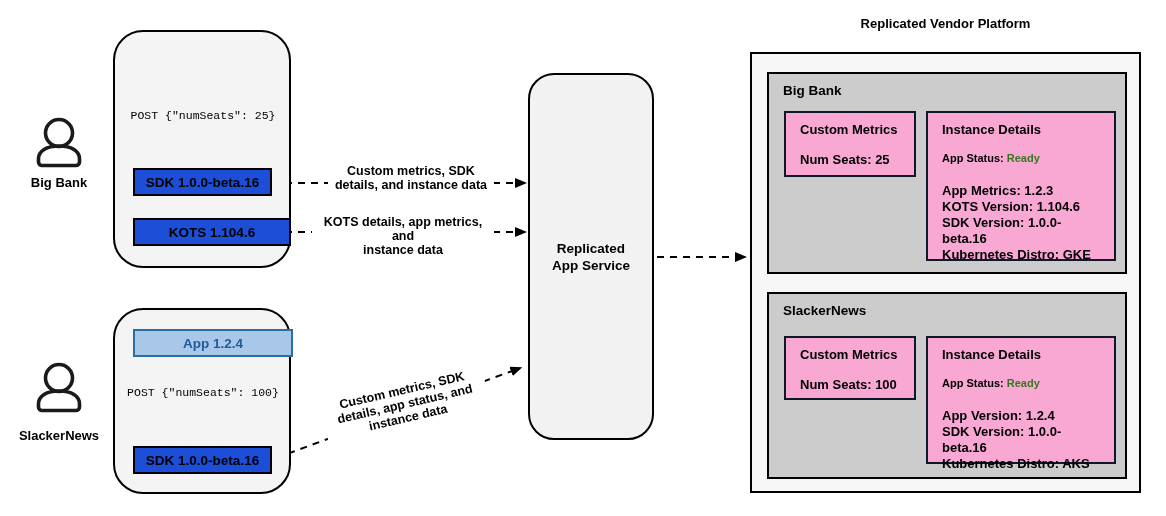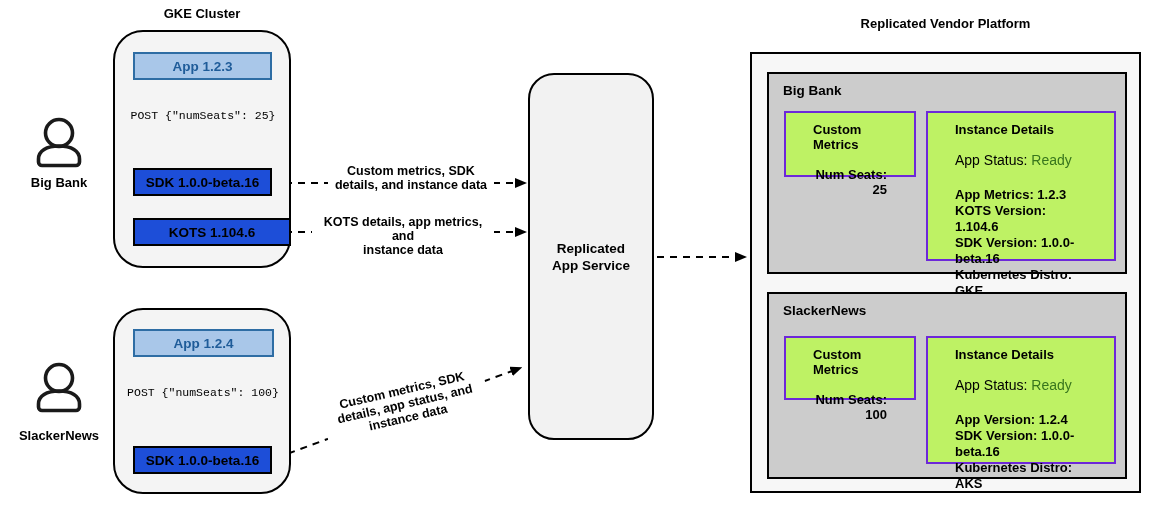--- a/index.html
+++ b/index.html
@@ -61,7 +61,6 @@
     </g>
   </svg>
 
-  <div class="abs diagram-title" style="left:113px;top:6px;width:178px;">GKE Cluster</div>
   <div class="abs cluster" style="left:113px;top:30px;width:178px;height:238px;"></div>
   <div class="abs node app-node" style="left:133px;top:52px;width:139px;height:28px;">App 1.2.3</div>
   <div class="abs post" style="left:105px;top:109px;width:196px;">POST {"numSeats": 25}</div>

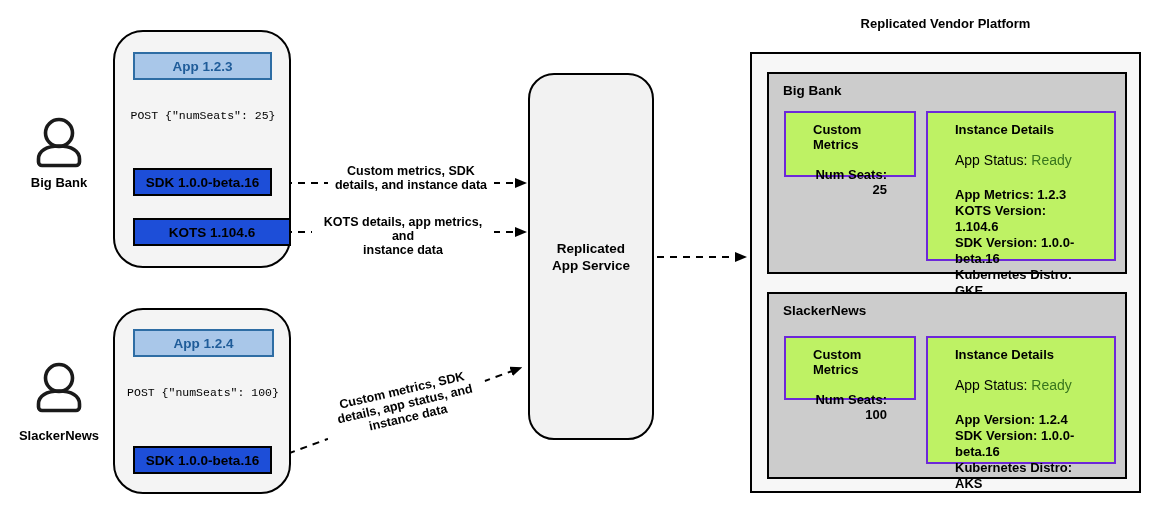--- a/index.html
+++ b/index.html
@@ -62,7 +62,6 @@
   </svg>
 
   <div class="abs cluster" style="left:113px;top:30px;width:178px;height:238px;"></div>
-  <div class="abs node app-node" style="left:133px;top:52px;width:139px;height:28px;">App 1.2.3</div>
   <div class="abs post" style="left:105px;top:109px;width:196px;">POST {"numSeats": 25}</div>
   <div class="abs node" style="left:133px;top:168px;width:139px;height:28px;">SDK 1.0.0-beta.16</div>
   <div class="abs node" style="left:133px;top:218px;width:158px;height:28px;">KOTS 1.104.6</div>

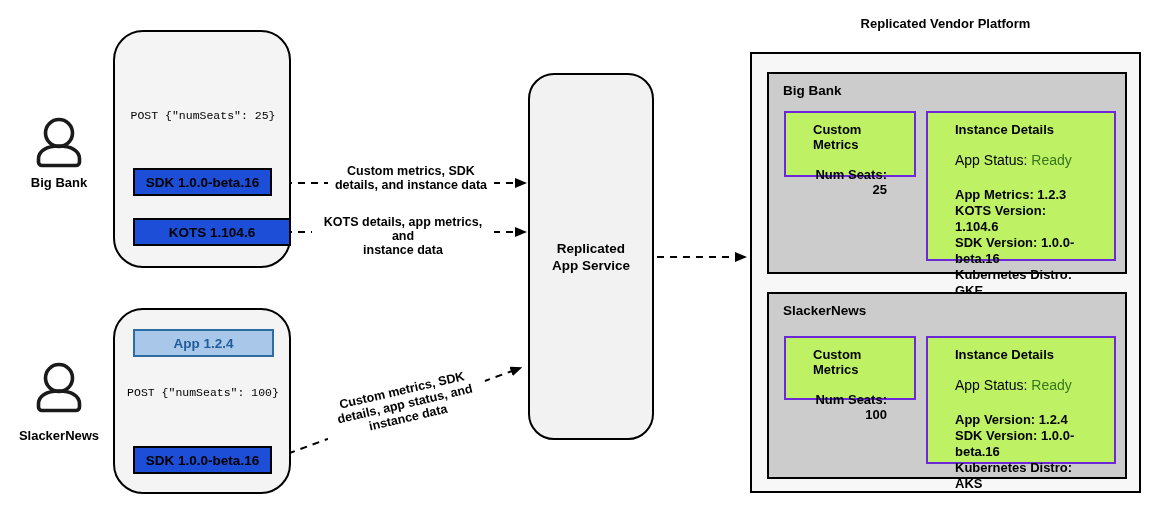--- a/index.html
+++ b/index.html
@@ -29,7 +29,7 @@
   .platform-outer { border:2px solid #000; background:#F7F7F7; }
   .tenant { border:2px solid #000; background:#CCCCCC; }
   .tenant-title { position:absolute; left:14px; top:9px; font-weight:bold; font-size:13.5px; }
-  .inner-box { border:2px solid #6d28d9; background:#bef264; padding:9px 27px; }
+  .inner-box { border:2px solid #0f172a; background:#f9a8d4; padding:9px 14px; }
   .inner-title { font-weight:bold; font-size:13px; margin:0 0 15px 0; }
   .metric-line { font-weight:bold; font-size:13px;text-align:right; }
   .status-line { font-weight:normal; font-size:14px; margin:0 0 19px 0; }

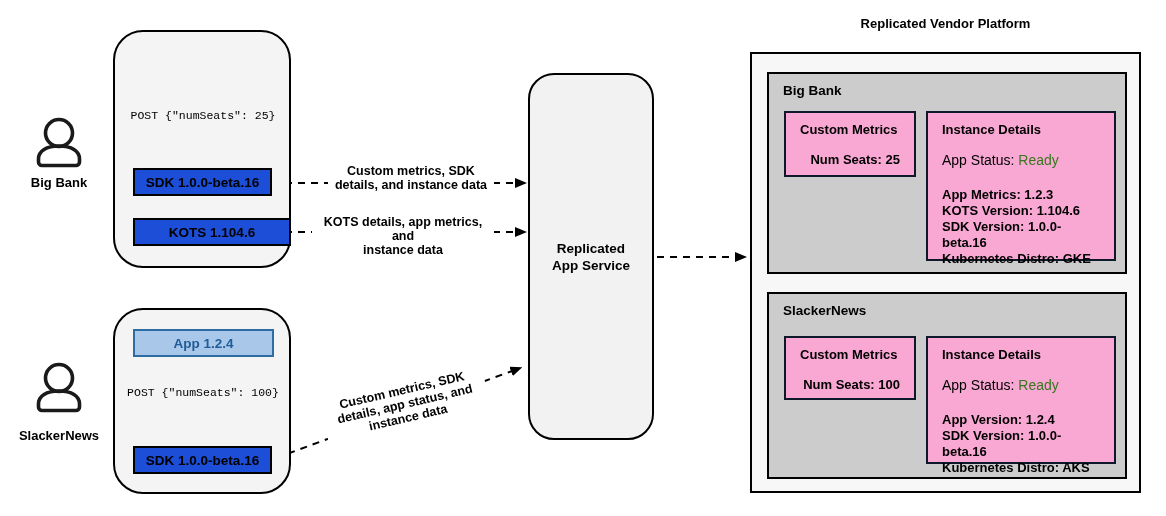--- a/index.html
+++ b/index.html
@@ -31,7 +31,7 @@
   .tenant-title { position:absolute; left:14px; top:9px; font-weight:bold; font-size:13.5px; }
   .inner-box { border:2px solid #0f172a; background:#f9a8d4; padding:9px 14px; }
   .inner-title { font-weight:bold; font-size:13px; margin:0 0 15px 0; }
-  .metric-line { font-weight:bold; font-size:13px;text-align:right; }
+  .metric-line { font-weight:bold; font-size:13px; }
   .status-line { font-weight:normal; font-size:14px; margin:0 0 19px 0; }
   .detail-line { font-weight:bold; font-size:13px; line-height:16px; }
   .green { color:#38761D; }

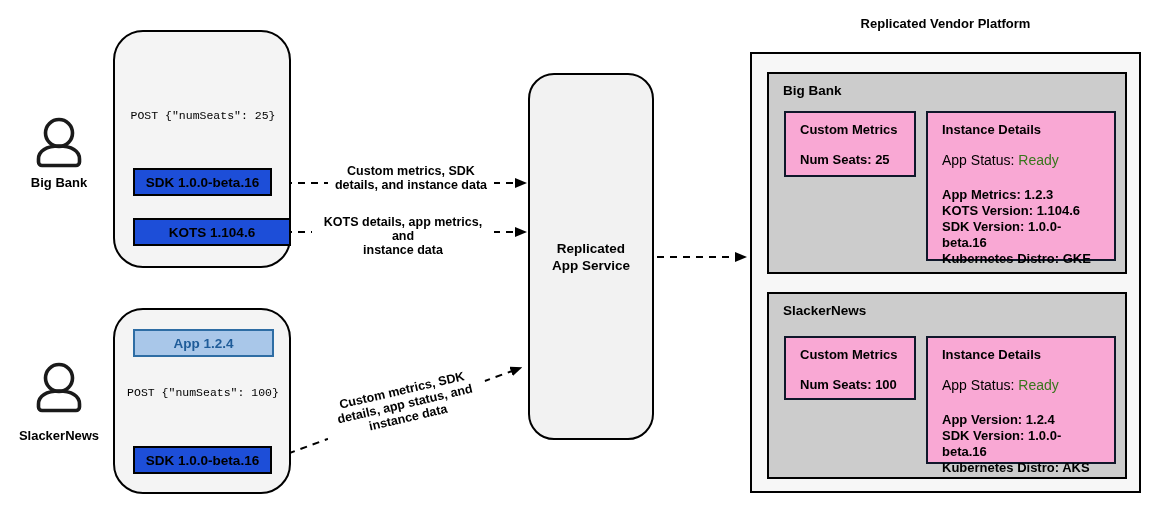--- a/index.html
+++ b/index.html
@@ -32,7 +32,7 @@
   .inner-box { border:2px solid #0f172a; background:#f9a8d4; padding:9px 14px; }
   .inner-title { font-weight:bold; font-size:13px; margin:0 0 15px 0; }
   .metric-line { font-weight:bold; font-size:13px; }
-  .status-line { font-weight:normal; font-size:14px; margin:0 0 19px 0; }
+  .status-line { font-weight:bold; font-size:11px; margin:0 0 19px 0; }
   .detail-line { font-weight:bold; font-size:13px; line-height:16px; }
   .green { color:#38761D; }
   .actor-label { font-weight:bold; font-size:13px; text-align:center; }

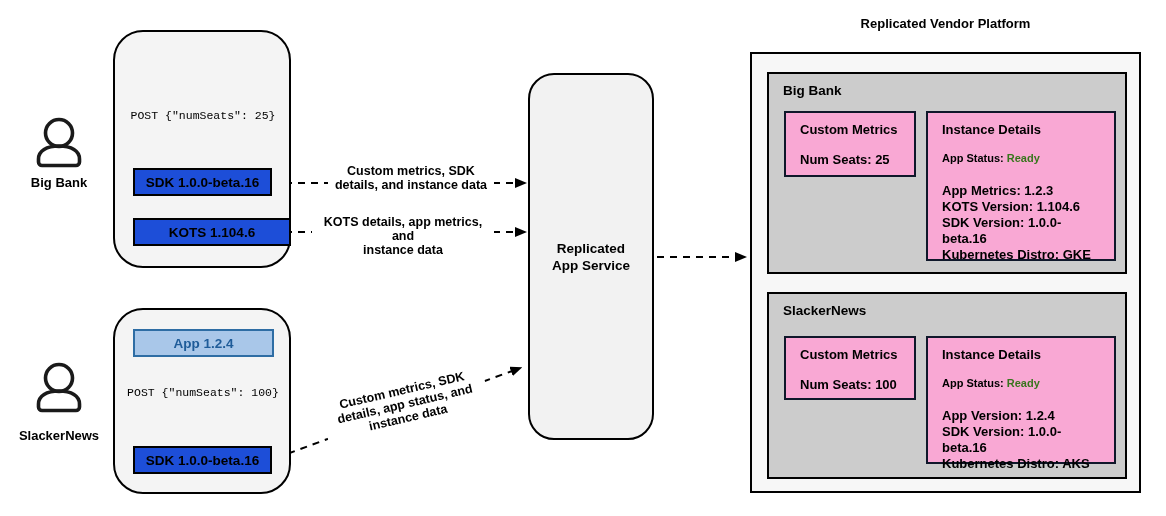--- a/index.html
+++ b/index.html
@@ -74,7 +74,7 @@
 
   <div class="abs diagram-title" style="left:113px;top:284px;width:178px;margin-top:36px;">AKS Cluster</div>
   <div class="abs cluster" style="left:113px;top:308px;width:178px;height:186px;"></div>
-  <div class="abs node app-node" style="left:133px;top:329px;width:141px;height:28px;">App 1.2.4</div>
+  <div class="abs node app-node" style="left:133px;top:329px;width:160px;height:28px;">App 1.2.4</div>
   <div class="abs post" style="left:102px;top:386px;width:202px;">POST {"numSeats": 100}</div>
   <div class="abs node" style="left:133px;top:446px;width:139px;height:28px;">SDK 1.0.0-beta.16</div>
 

